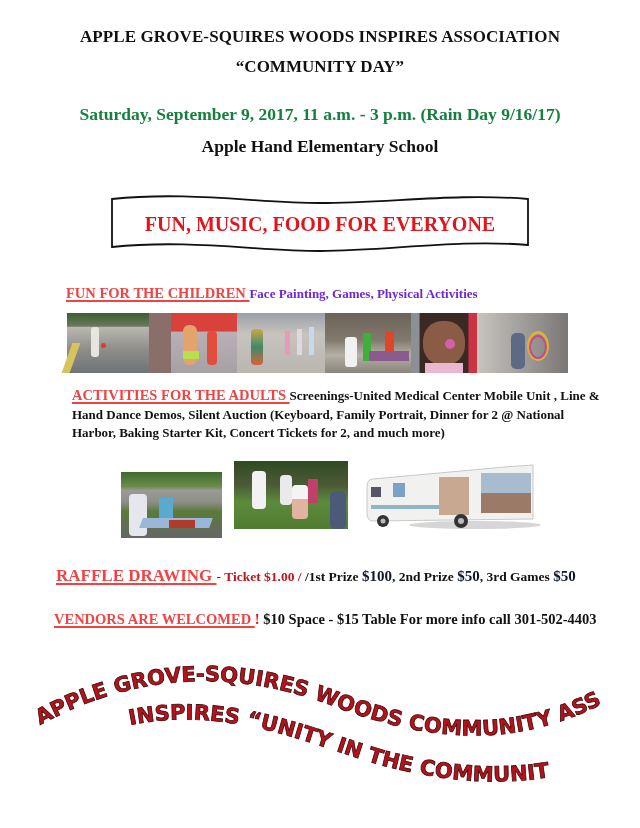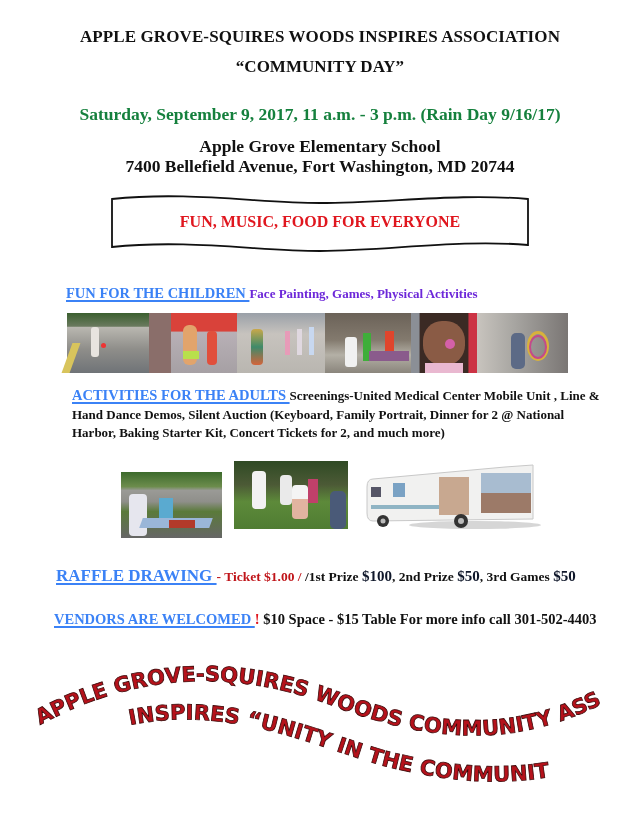--- a/index.html
+++ b/index.html
@@ -37,7 +37,7 @@
 <div class="abs center subtitle">“COMMUNITY DAY”</div>
 <div class="abs center date">Saturday, September 9, 2017, 11 a.m. - 3 p.m. (Rain Day 9/16/17)</div>
 <div class="abs center school">
-  <div>Apple Grove Elementary School</div>
+  <div>Apple Hand Elementary School</div>
   <div>7400 Bellefield Avenue, Fort Washington, MD  20744</div>
 </div>
 

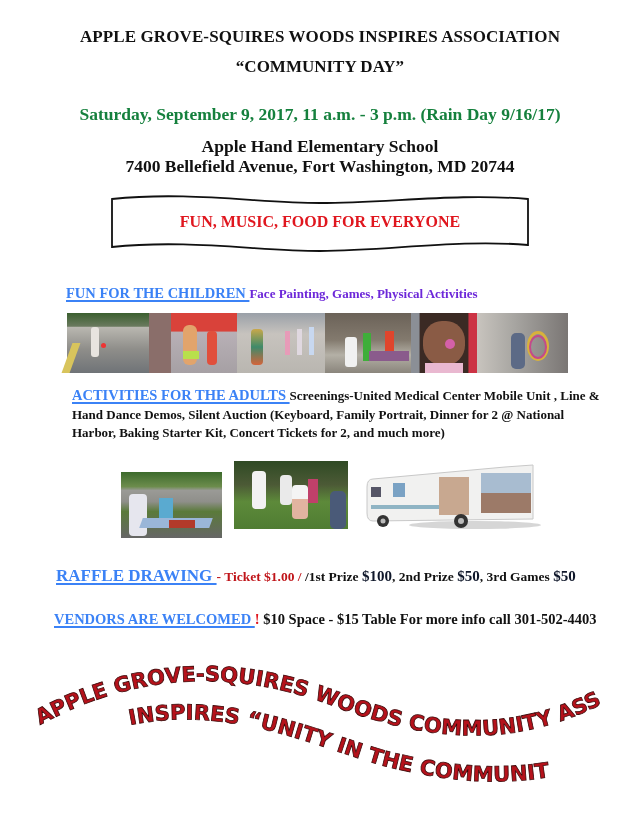--- a/index.html
+++ b/index.html
@@ -38,7 +38,6 @@
 <div class="abs center date">Saturday, September 9, 2017, 11 a.m. - 3 p.m. (Rain Day 9/16/17)</div>
 <div class="abs center school">
   <div>Apple Hand Elementary School</div>
-  <div>7400 Bellefield Avenue, Fort Washington, MD  20744</div>
 </div>
 
 <div class="abs banner">

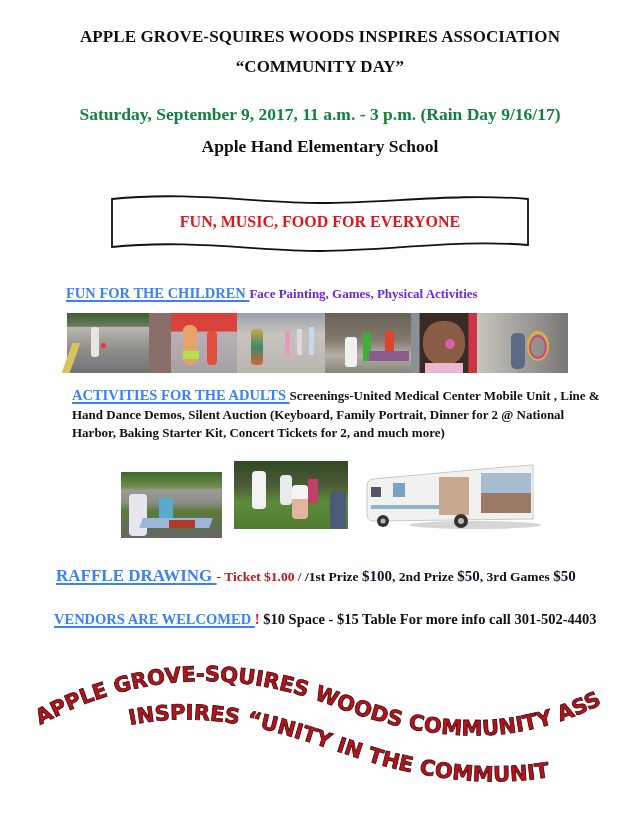--- a/index.html
+++ b/index.html
@@ -14,7 +14,7 @@
   .date { top: 104px; font-size: 17.5px; color: #15803d; }
   .school { top: 136px; font-size: 17.5px; line-height: 20px; }
   .banner { left: 108px; top: 193px; width: 424px; height: 60px; }
-  .banner-text { position: absolute; left: 0; top: 20px; width: 424px; text-align: center; font-size: 16px; color: #e0161e; }
+  .banner-text { position: absolute; left: 0; top: 20px; width: 424px; text-align: center; font-size: 20px; color: #e0161e; }
   .sec-label { color: #3b82f6; text-decoration: underline; text-decoration-thickness: 1.5px; text-underline-offset: 2px; }
   .kids { left: 66px; top: 285px; font-size: 14.5px; white-space: nowrap; }
   .kids .desc { font-size: 13px; color: #6d28d9; margin-top: 8px; }

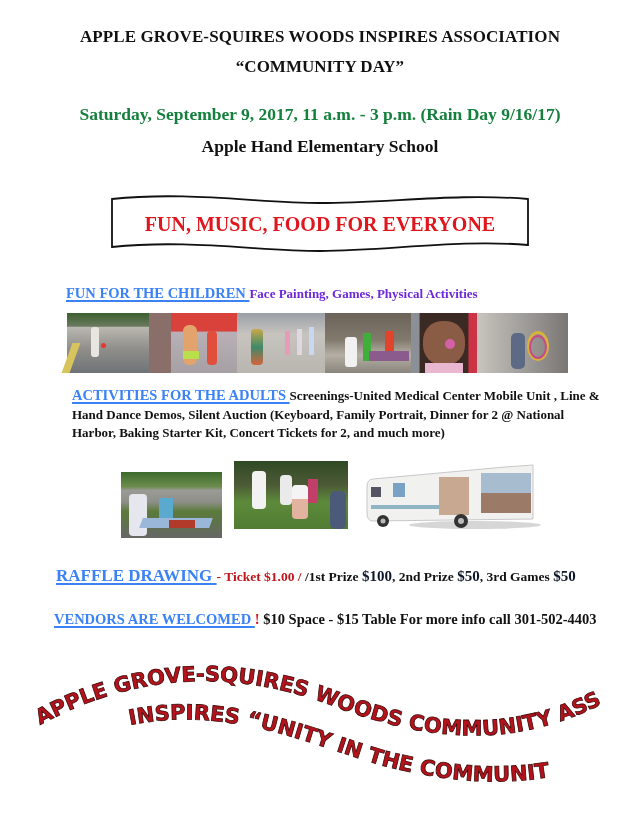--- a/index.html
+++ b/index.html
@@ -15,7 +15,7 @@
   .school { top: 136px; font-size: 17.5px; line-height: 20px; }
   .banner { left: 108px; top: 193px; width: 424px; height: 60px; }
   .banner-text { position: absolute; left: 0; top: 20px; width: 424px; text-align: center; font-size: 20px; color: #e0161e; }
-  .sec-label { color: #3b82f6; text-decoration: underline; text-decoration-thickness: 1.5px; text-underline-offset: 2px; }
+  .sec-label { color: #ef4444; text-decoration: underline; text-decoration-thickness: 1.5px; text-underline-offset: 2px; }
   .kids { left: 66px; top: 285px; font-size: 14.5px; white-space: nowrap; }
   .kids .desc { font-size: 13px; color: #6d28d9; margin-top: 8px; }
   .strip { left: 67px; top: 313px; width: 501px; height: 60px; display: flex; }

